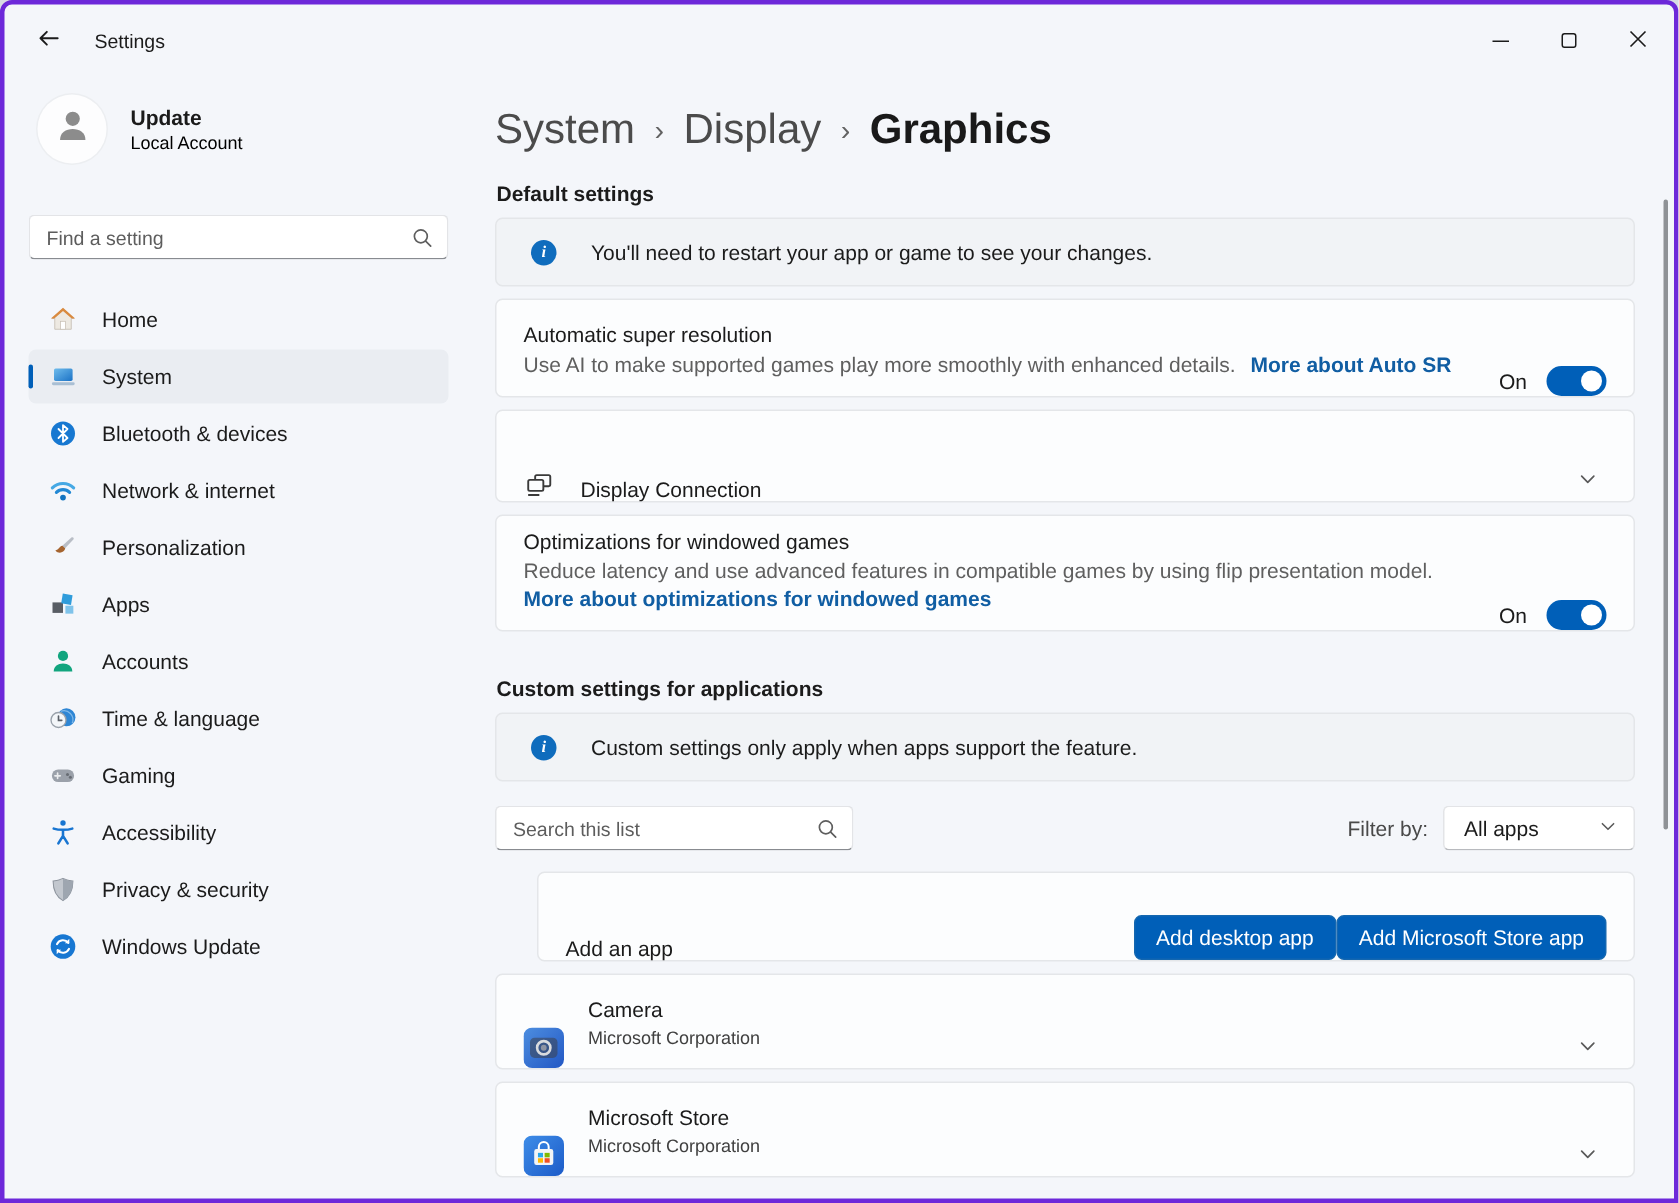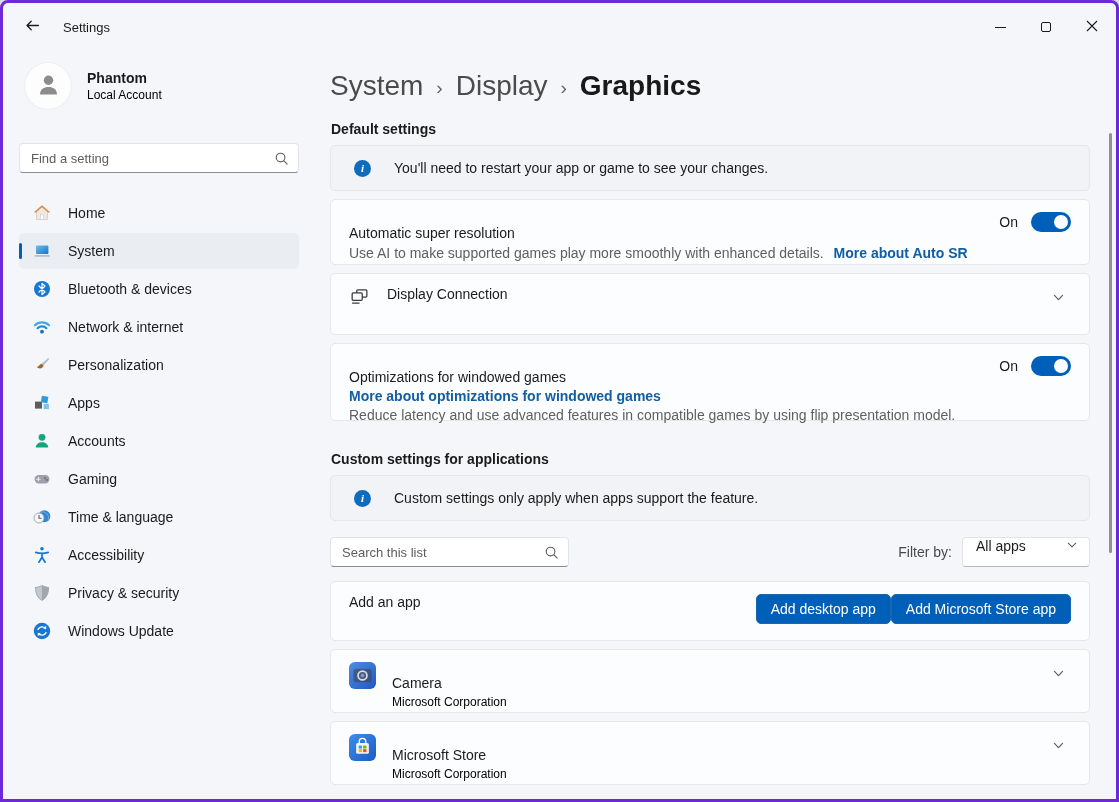--- a/index.html
+++ b/index.html
@@ -142,7 +142,7 @@
         </span>
       </div>
       <div>
-        <div class="user-name">Phantom</div>
+        <div class="user-name">Update</div>
         <div class="user-type">Local Account</div>
       </div>
     </div>

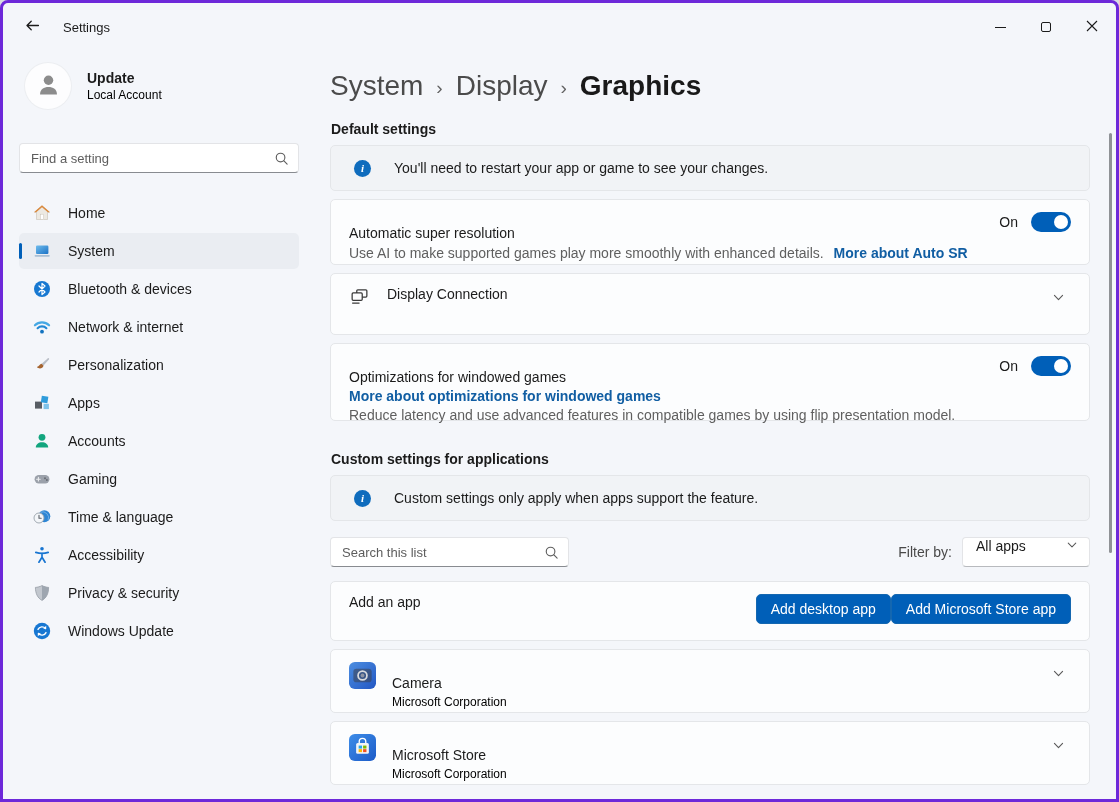--- a/index.html
+++ b/index.html
@@ -58,8 +58,8 @@
               display:flex; align-items:center; justify-content:center;
               font:italic 700 11px "Liberation Serif", serif; }
 
-  .card { display:flex; align-items:flex-start; background:#FCFDFE; border:1px solid #E4E6E9;
-          border-radius:5px; margin-bottom:8px; padding:12px 18px; }
+  .card { display:flex; align-items:flex-end; background:#FCFDFE; border:1px solid #E4E6E9;
+          border-radius:5px; margin-bottom:8px; padding:0 18px; }
   .card .text-col { display:flex; flex-direction:column; gap:4px; padding:13px 0; }
   .card-title { font-size:14px; color:#1B1B1B; }
   .card-desc { font-size:14px; color:#5F5F5F; }

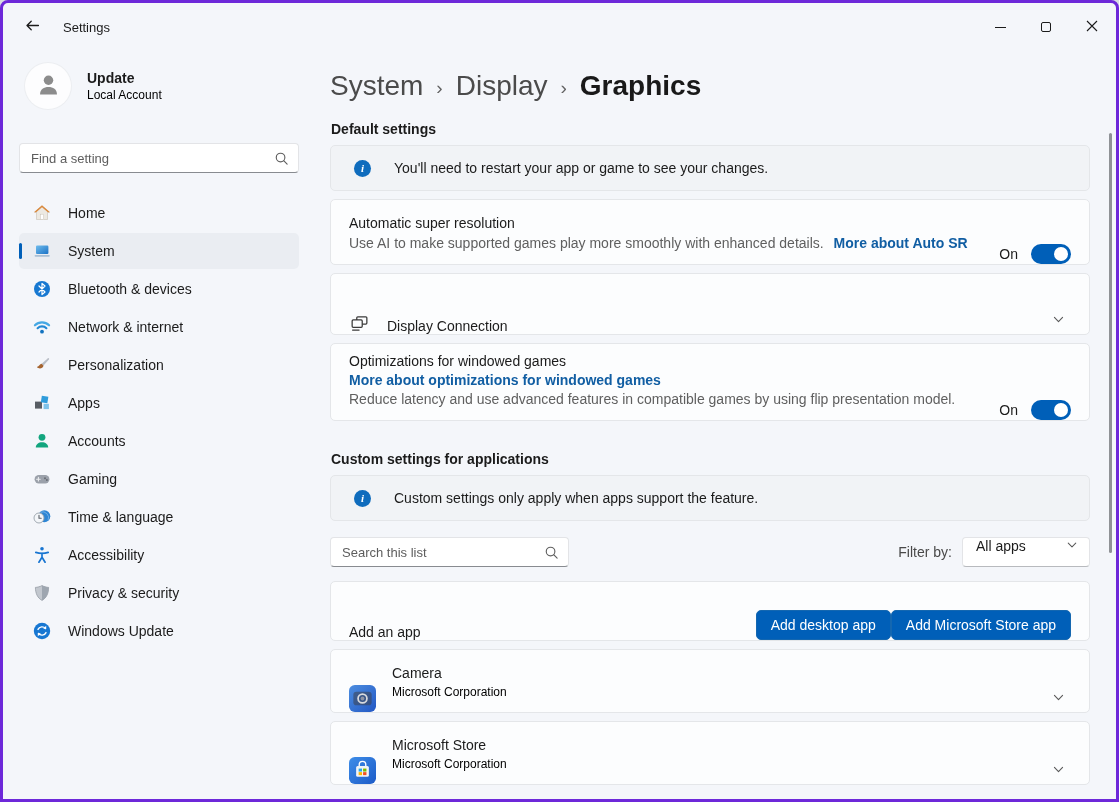--- a/index.html
+++ b/index.html
@@ -338,8 +338,8 @@
     <div class="card" style="height:78px;">
       <div class="text-col" style="gap:3px;">
         <span class="card-title">Optimizations for windowed games</span>
+        <span class="card-desc">Reduce latency and use advanced features in compatible games by using flip presentation model.</span>
         <span class="card-desc"><span class="link">More about optimizations for windowed games</span></span>
-        <span class="card-desc">Reduce latency and use advanced features in compatible games by using flip presentation model.</span>
       </div>
       <div class="right-controls">
         <span class="toggle-label">On</span>

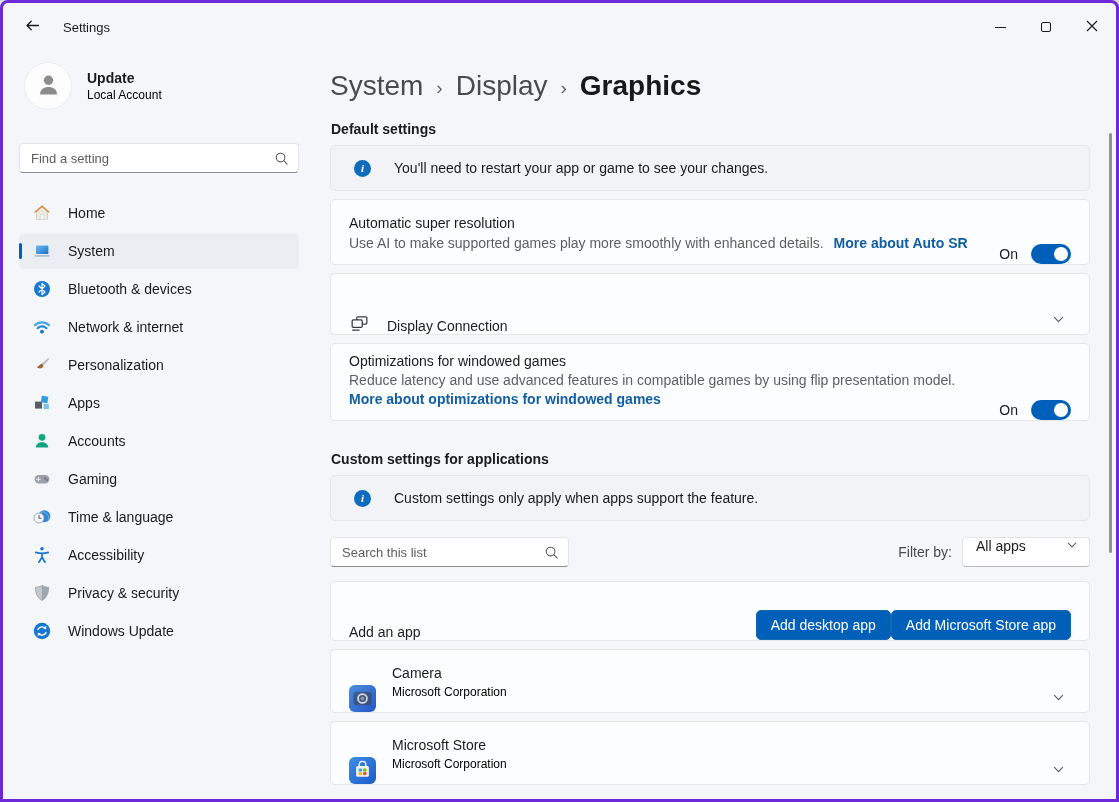--- a/index.html
+++ b/index.html
@@ -233,6 +233,17 @@
       <div class="nav-item">
         <span class="ni">
           <svg width="20" height="20" viewBox="0 0 20 20">
+              <circle cx="12.3" cy="9.2" r="6" fill="#2E86D4"></circle>
+              <path d="M8.5 5.2a6 6 0 0 1 7.6 8" stroke="#7FB8E8" stroke-width="0.8" fill="none"></path>
+              <circle cx="7" cy="11" r="5" fill="#F3F6F9" stroke="#99A1AA" stroke-width="0.9"></circle>
+              <path d="M7 8.3v2.9h2.2" stroke="#5A6068" stroke-width="1.1" fill="none" stroke-linecap="round"></path>
+            </svg>
+        </span>
+        <span>Time &amp; language</span>
+      </div>
+      <div class="nav-item">
+        <span class="ni">
+          <svg width="20" height="20" viewBox="0 0 20 20">
               <rect x="2.6" y="6" width="14.8" height="8.4" rx="4.2" fill="#9BA1AA"></rect>
               <path d="M6.4 8.4v3.6M4.6 10.2h3.6" stroke="#EAECEE" stroke-width="1.1" stroke-linecap="round"></path>
               <circle cx="13" cy="9.3" r="1" fill="#676C73"></circle>
@@ -240,17 +251,6 @@
             </svg>
         </span>
         <span>Gaming</span>
-      </div>
-      <div class="nav-item">
-        <span class="ni">
-          <svg width="20" height="20" viewBox="0 0 20 20">
-              <circle cx="12.3" cy="9.2" r="6" fill="#2E86D4"></circle>
-              <path d="M8.5 5.2a6 6 0 0 1 7.6 8" stroke="#7FB8E8" stroke-width="0.8" fill="none"></path>
-              <circle cx="7" cy="11" r="5" fill="#F3F6F9" stroke="#99A1AA" stroke-width="0.9"></circle>
-              <path d="M7 8.3v2.9h2.2" stroke="#5A6068" stroke-width="1.1" fill="none" stroke-linecap="round"></path>
-            </svg>
-        </span>
-        <span>Time &amp; language</span>
       </div>
       <div class="nav-item">
         <span class="ni">

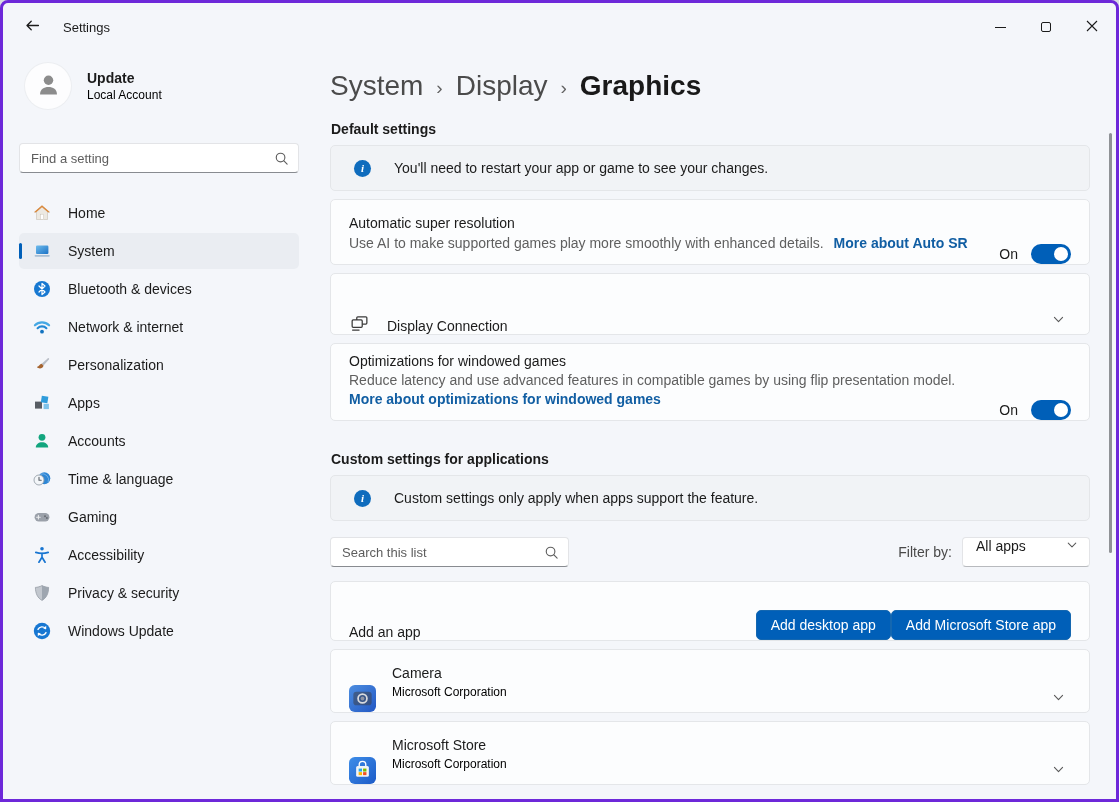--- a/index.html
+++ b/index.html
@@ -84,7 +84,7 @@
   .list-search .search-glyph { top:7px; }
   .filter-group { margin-left:auto; display:flex; align-items:center; gap:10px; }
   .filter-label { font-size:14px; color:#494949; }
-  .select { display:flex; align-items:flex-start; justify-content:space-between; width:128px; height:30px;
+  .select { display:flex; align-items:center; justify-content:space-between; width:128px; height:30px;
             padding:0 11px 0 13px; background:#FFFFFF; border:1px solid #E3E4E7; border-bottom-color:#B8BABE;
             border-radius:4px; font-size:14px; cursor:pointer; }
 

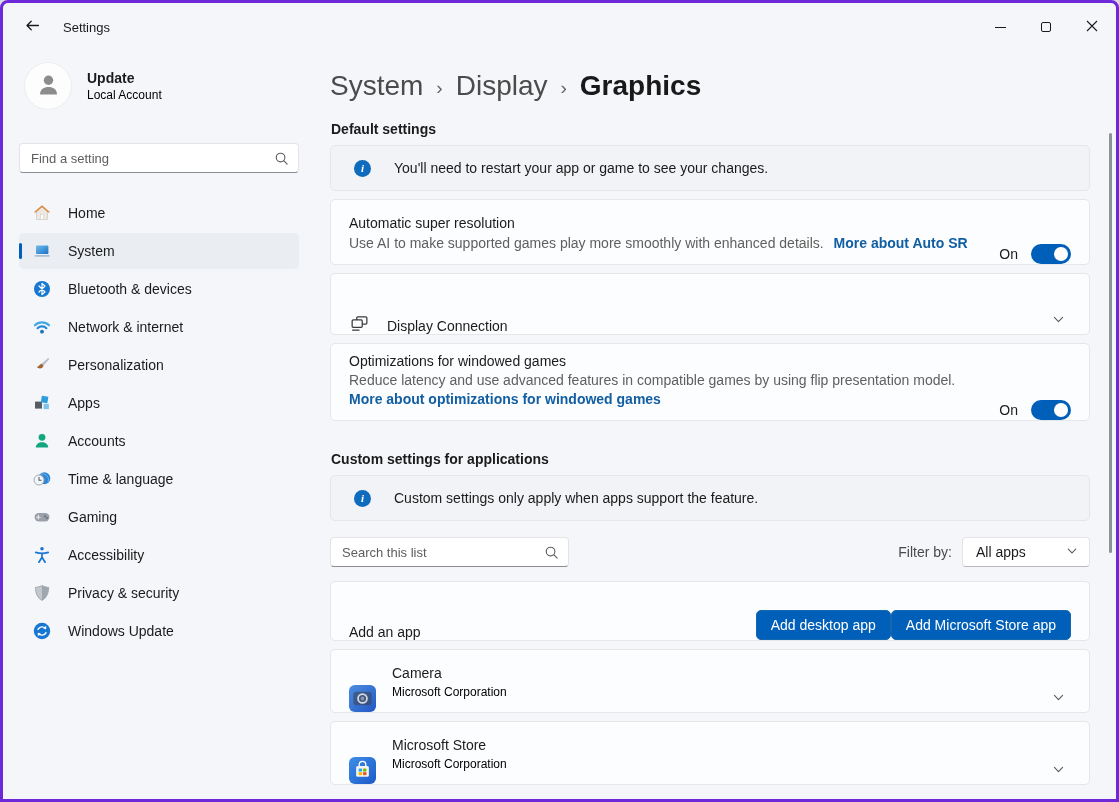--- a/index.html
+++ b/index.html
@@ -88,7 +88,7 @@
             padding:0 11px 0 13px; background:#FFFFFF; border:1px solid #E3E4E7; border-bottom-color:#B8BABE;
             border-radius:4px; font-size:14px; cursor:pointer; }
 
-  .add-row { height:60px; }
+  .add-row { height:60px;margin-left:28px; }
   .add-buttons { margin-left:auto; display:flex; gap:0; }
   .btn-accent { height:30px; padding:0 14px; background:#005FB8; border:1px solid #1467B0; border-radius:5px;
                 color:#FFFFFF; font-family:inherit; font-size:14px; display:flex; align-items:center; cursor:pointer; }

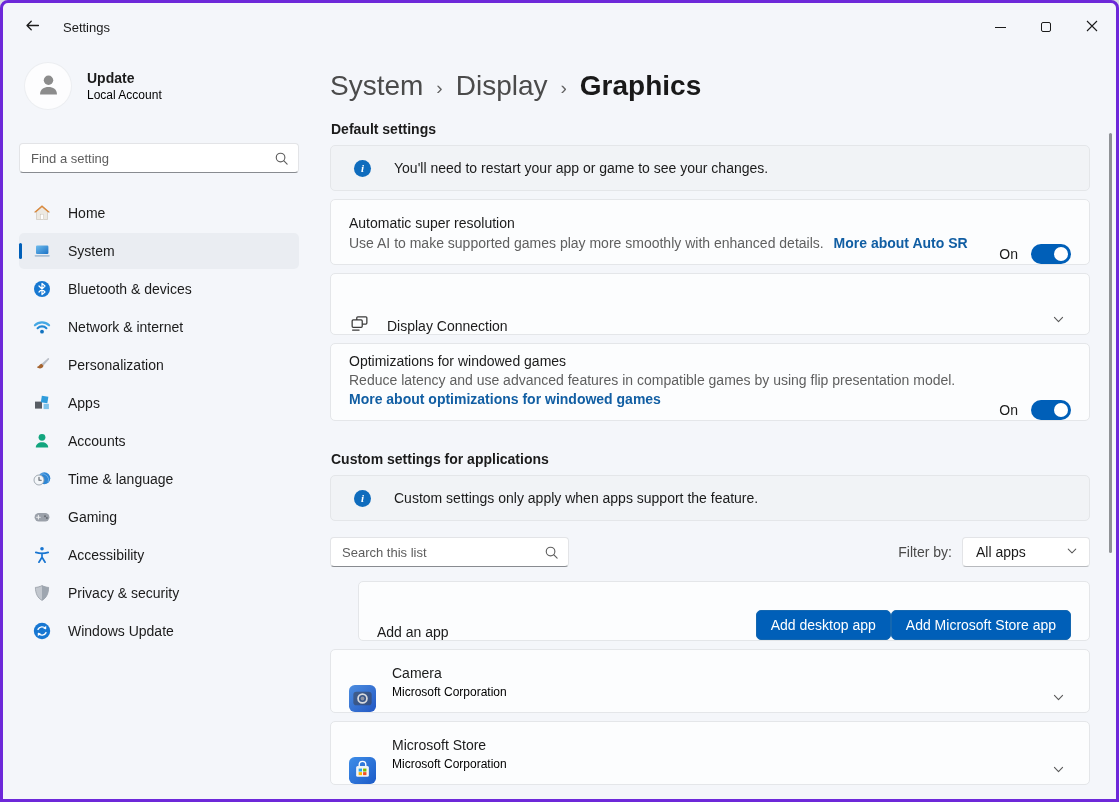--- a/index.html
+++ b/index.html
@@ -96,7 +96,7 @@
   .app-row { height:64px; cursor:pointer; }
   .app-icon { width:27px; height:27px; margin-right:16px; flex:0 0 27px; }
   .app-name { font-size:14px; }
-  .app-pub { font-size:12px; color:#000000; margin-top:2px; }
+  .app-pub { font-size:12px; color:#404040; margin-top:2px; }
 
   .scrollbar { position:absolute; right:4px; top:130px; width:3px; height:420px; background:#8F9296; border-radius:2px; cursor:pointer; }
 </style>

